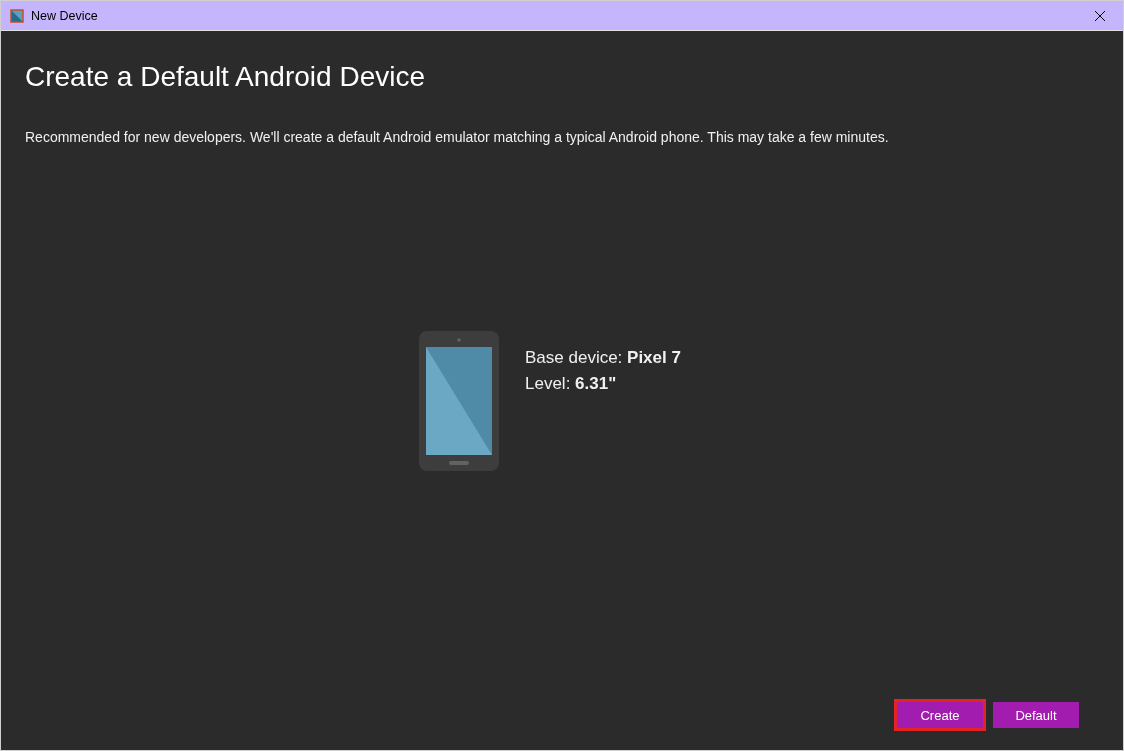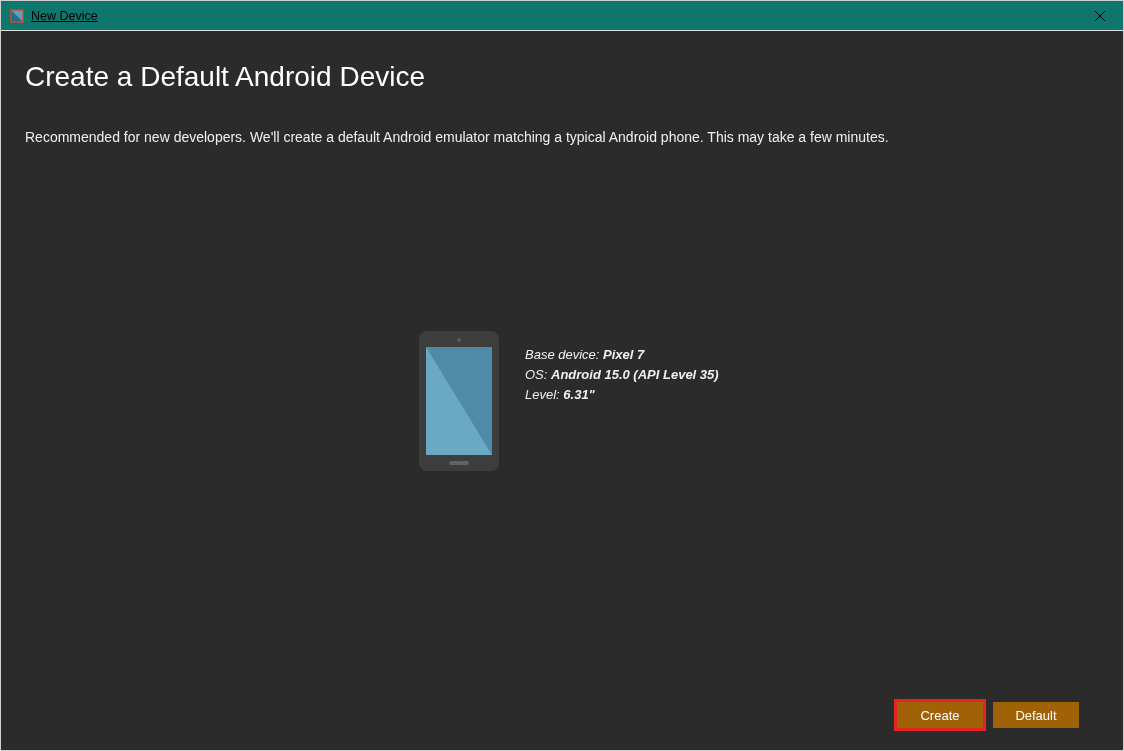--- a/index.html
+++ b/index.html
@@ -19,14 +19,13 @@
     }
     .titlebar {
       height: 30px;
-      background: #0f766e;
+      background: #c4b5fd;
       display: flex;
       align-items: center;
       justify-content: space-between;
       border-bottom: 1px solid #e0e0e0;
       color: #000;
       font-size: 12.5px;
-      text-decoration: underline;
     }
     .titlebar-left { display: flex; align-items: center; gap: 6px; padding-left: 8px; }
     .titlebar-icon { width: 16px; height: 16px; }

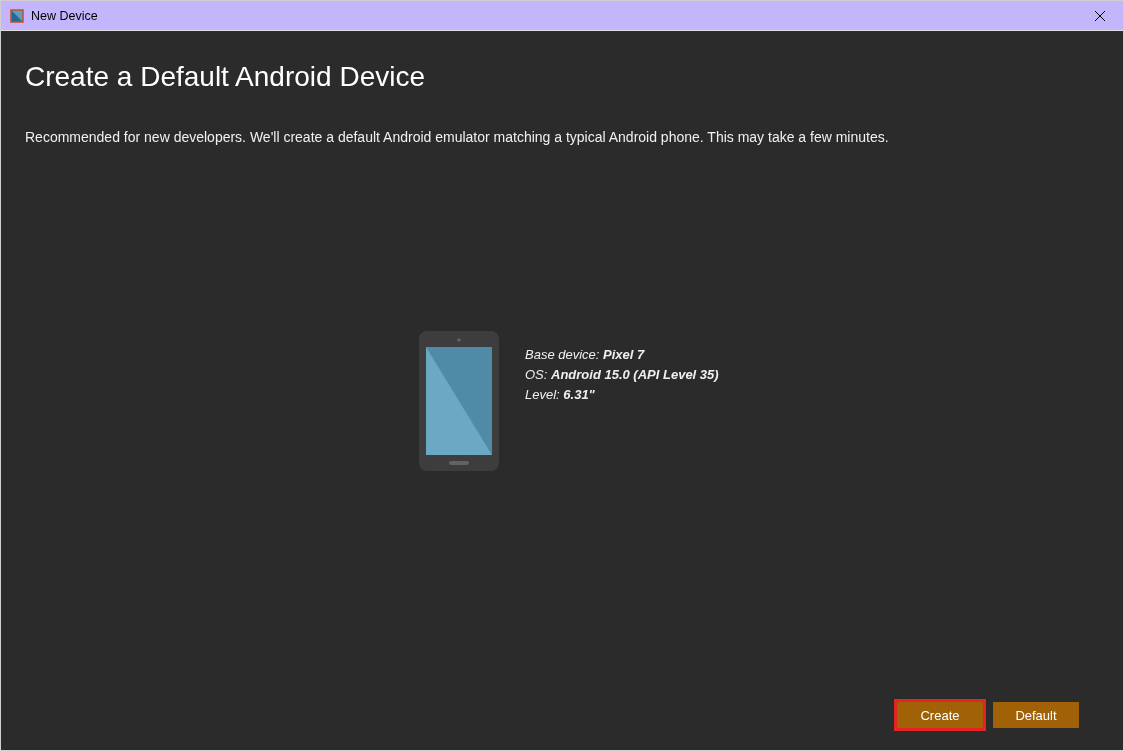--- a/index.html
+++ b/index.html
@@ -72,7 +72,7 @@
     .phone-graphic { width: 80px; flex-shrink: 0; }
     .device-details { padding-top: 14px; }
     .device-title { font-size: 18px; font-weight: 600; color: #fff; margin-bottom: 18px; }
-    .device-spec { font-size: 13px; color: #f0f0f0; line-height: 1.55; font-style: italic; }
+    .device-spec { font-size: 17px; color: #f0f0f0; line-height: 1.55; }
     .device-spec b { font-weight: 600; }
     .button-row {
       position: absolute;

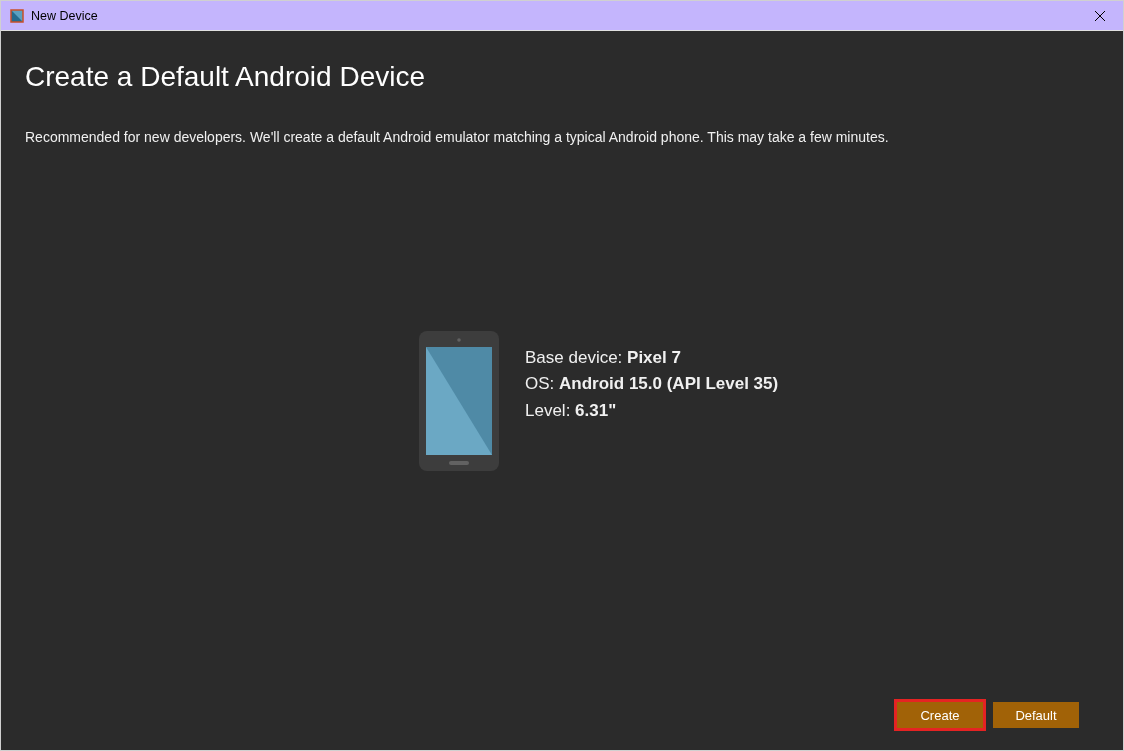--- a/index.html
+++ b/index.html
@@ -137,9 +137,6 @@
           <span>Base device: </span><b>Pixel 7</b>
         </div>
         <div class="device-spec">
-          <span>OS: </span><b>Android 15.0 (API Level 35)</b>
-        </div>
-        <div class="device-spec">
           <span>Level: </span><b>6.31"</b>
         </div>
       </div>

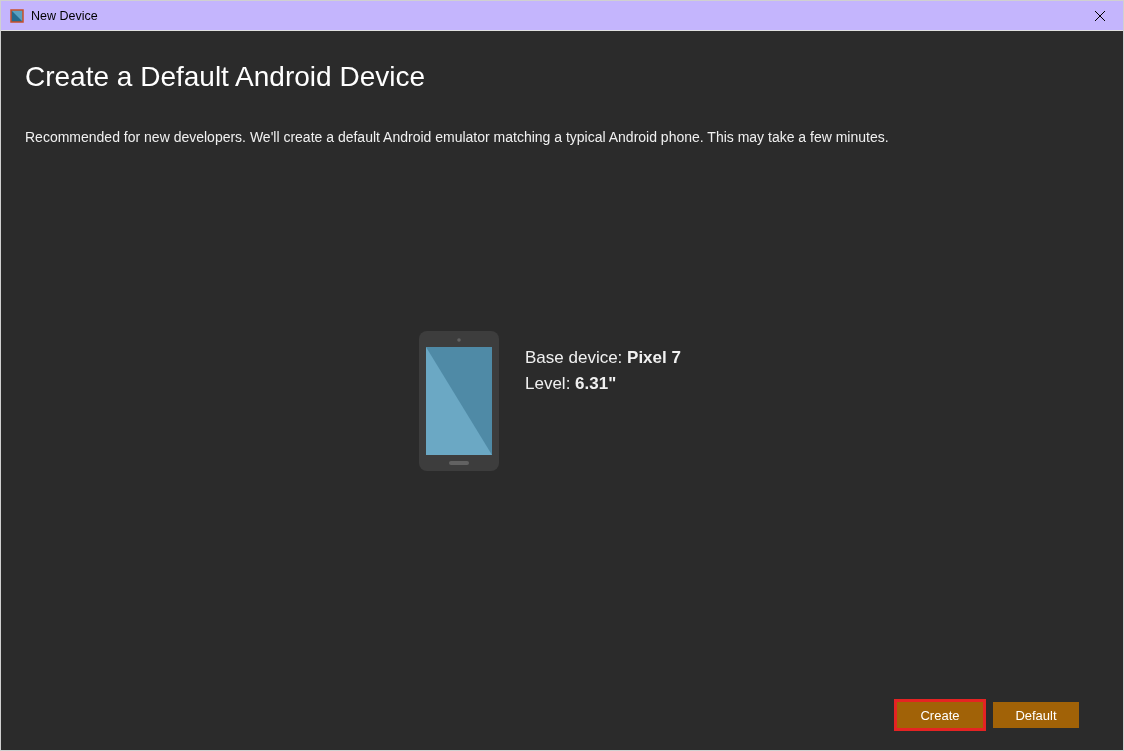--- a/index.html
+++ b/index.html
@@ -87,7 +87,7 @@
       display: flex;
       align-items: center;
       justify-content: center;
-      background: #a16207;
+      background: #a21caf;
       color: #fff;
       font-size: 13px;
       cursor: pointer;

